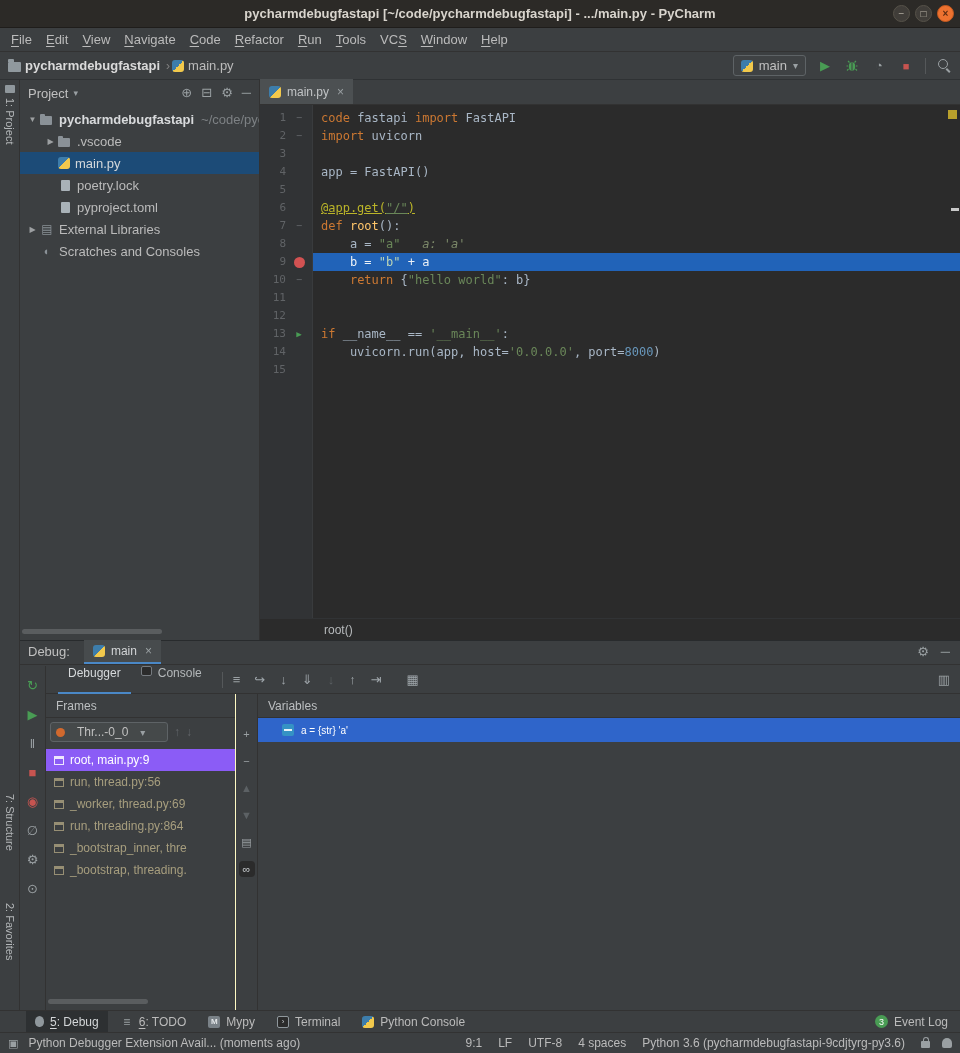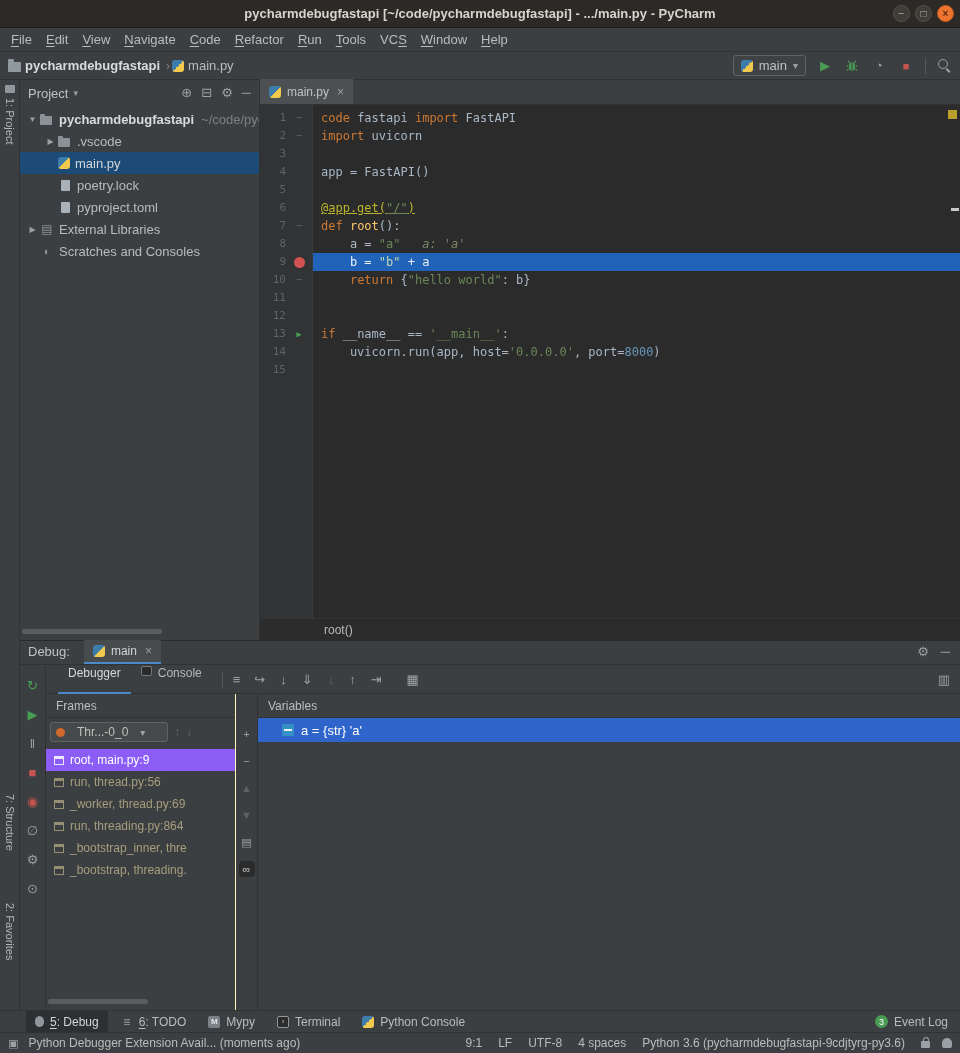--- a/index.html
+++ b/index.html
@@ -151,7 +151,7 @@
   .strip-ic.dis{color:#5c6164}
   .strip-ic.active{background:#2b2b2b;color:#c7cbce}
   .vars-panel{position:absolute;left:238px;top:28px;right:0;bottom:0;background:#3c3f41}
-  .var-row{height:24px;display:flex;align-items:center;gap:7px;padding-left:24px;font-size:13px;color:#c0c0c0}
+  .var-row{height:24px;display:flex;align-items:center;gap:7px;padding-left:24px;font-size:10px;color:#c0c0c0}
   .var-row.selected{background:#2f65ca;color:#ffffff}
   .var-ic{width:12px;height:12px;border-radius:2px;background:#3592c4;position:relative;flex:none}
   .var-ic::before{content:'';position:absolute;left:2px;right:2px;top:5px;height:2px;background:#e8f2f8}

